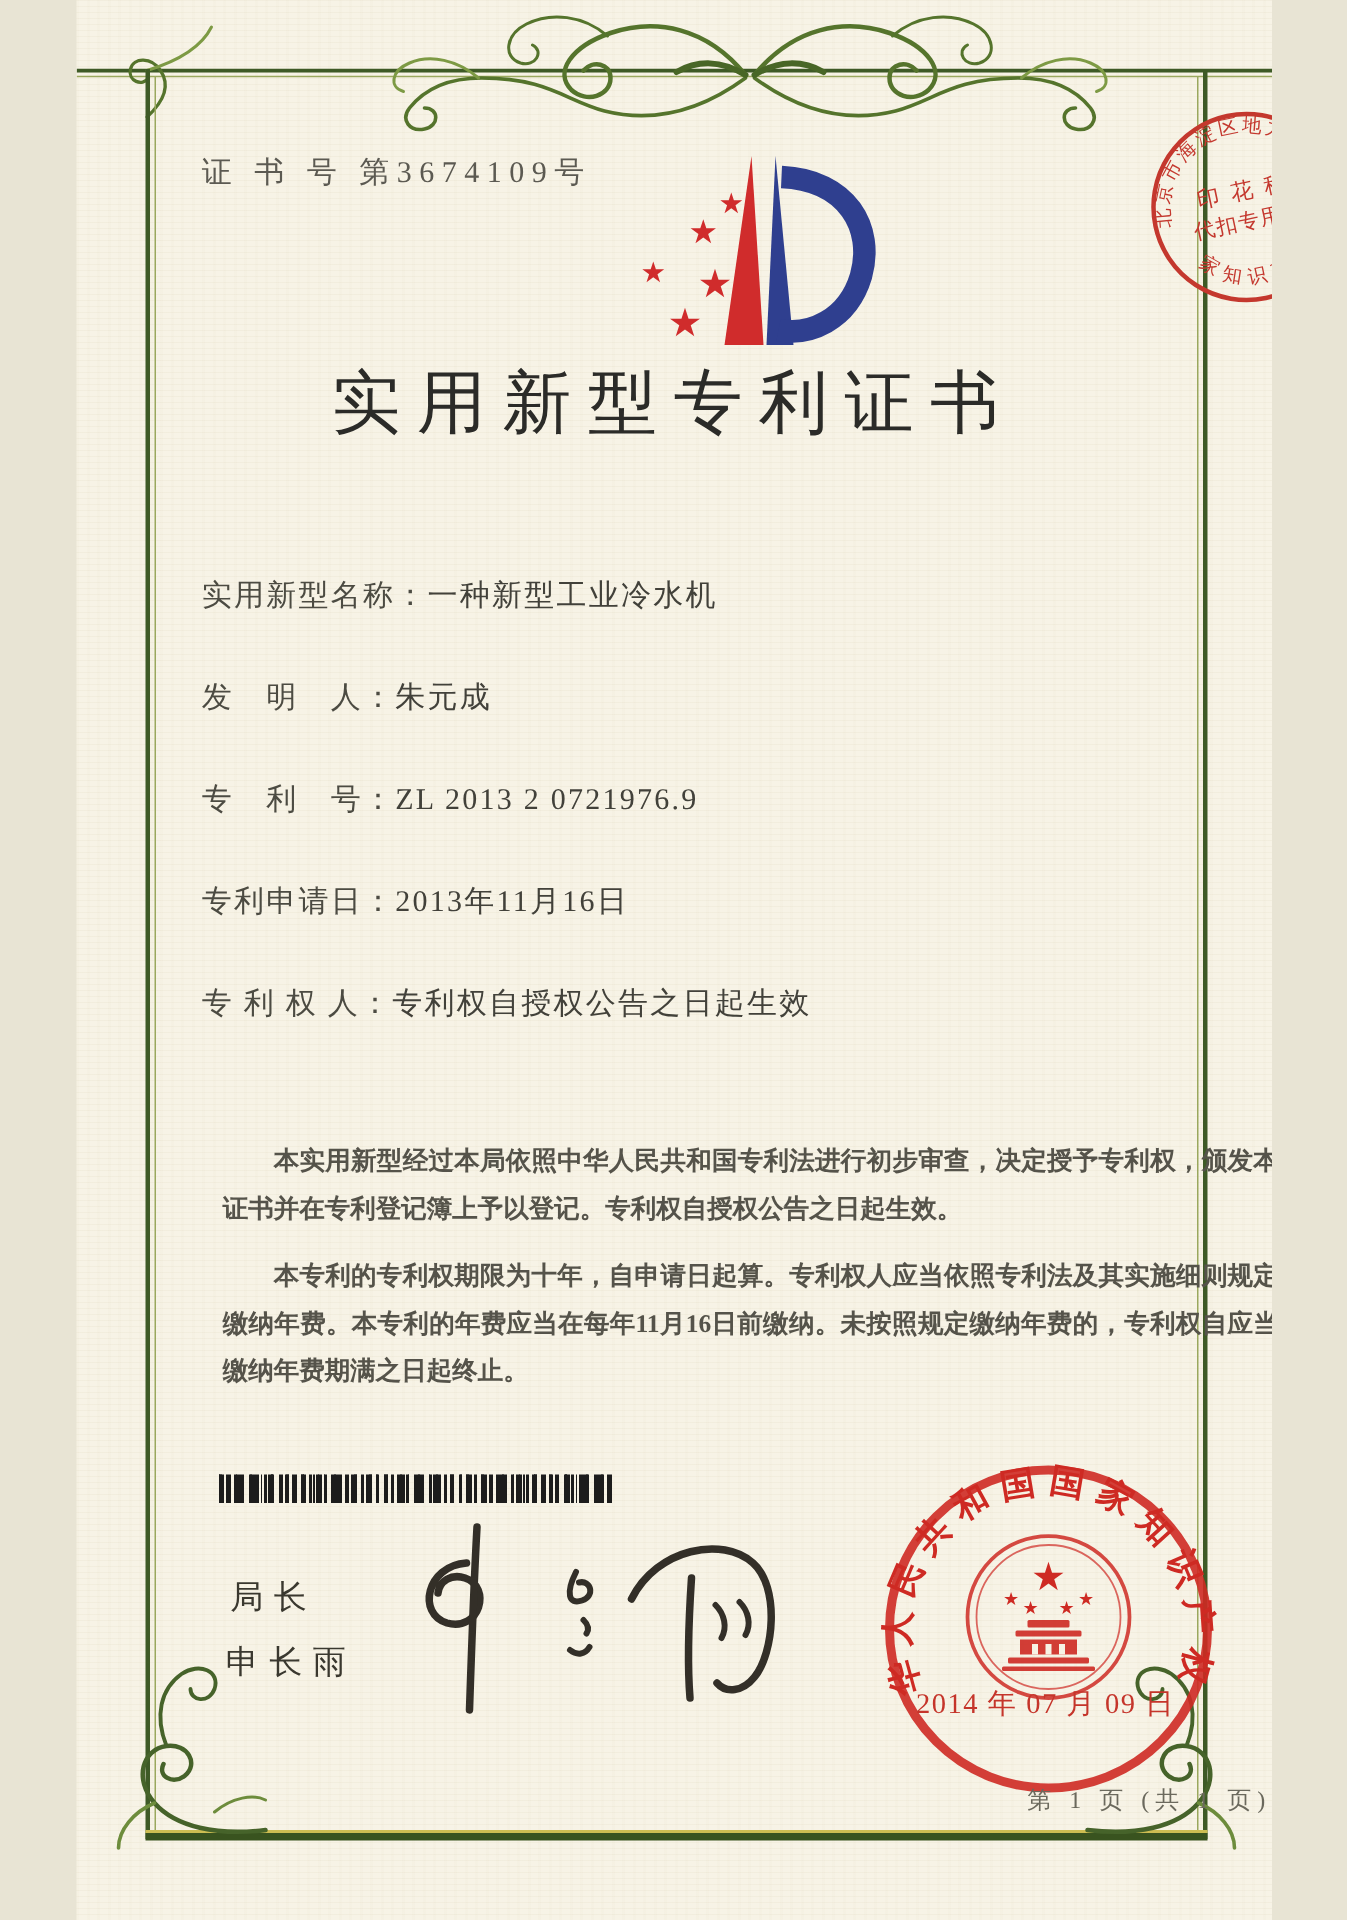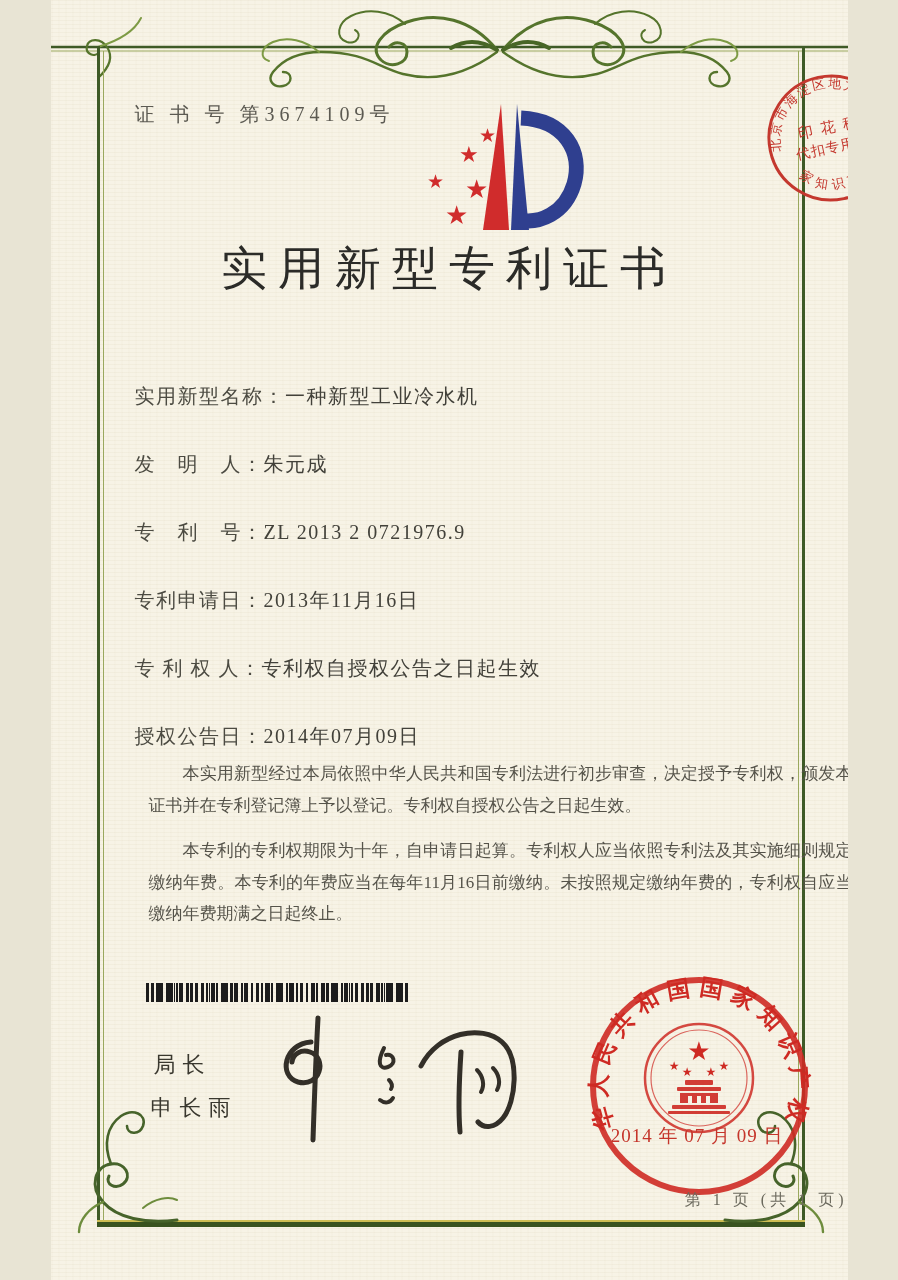--- a/index.html
+++ b/index.html
@@ -157,9 +157,6 @@
     </div>
     <div class="field">
       <span class="lbl">专 利 权 人：</span><span class="val">专利权自授权公告之日起生效</span>
-    </div>
-    <div class="field">
-      <span class="lbl">授权公告日：</span><span class="val">2014年07月09日</span>
     </div>
   </div>
 

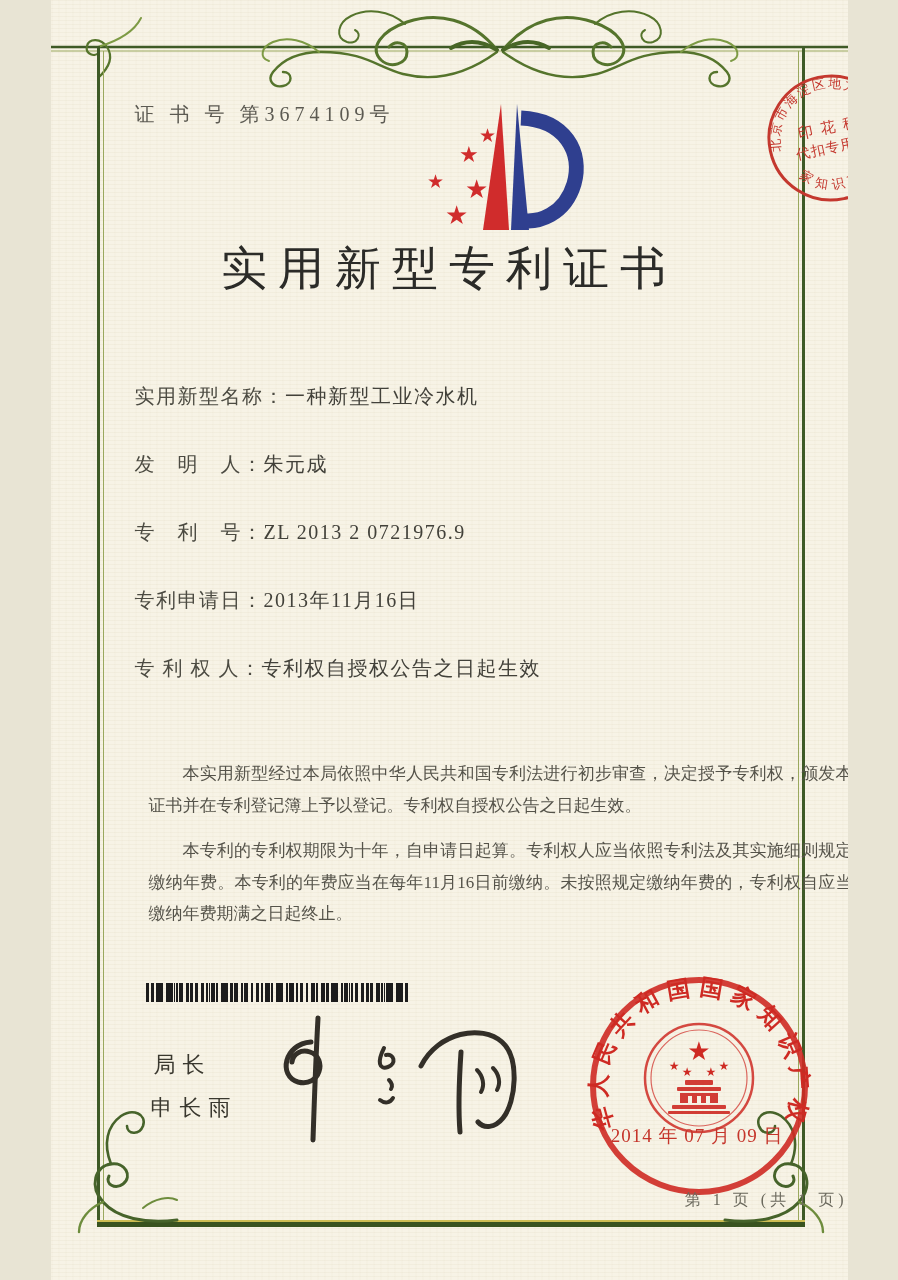--- a/index.html
+++ b/index.html
@@ -37,7 +37,7 @@
   
   .body-text{position:absolute;left:84px;width:732px;top:744px;
     font-size:17px;line-height:31.5px;color:#55534a;text-align:justify;}
-  .body-text p{margin:14px;text-indent:2em;}
+  .body-text p{margin:14px;text-indent:2em;font-weight:bold;}
   
   .barcode{
     position:absolute;left:95px;top:983px;width:262px;height:19px;

